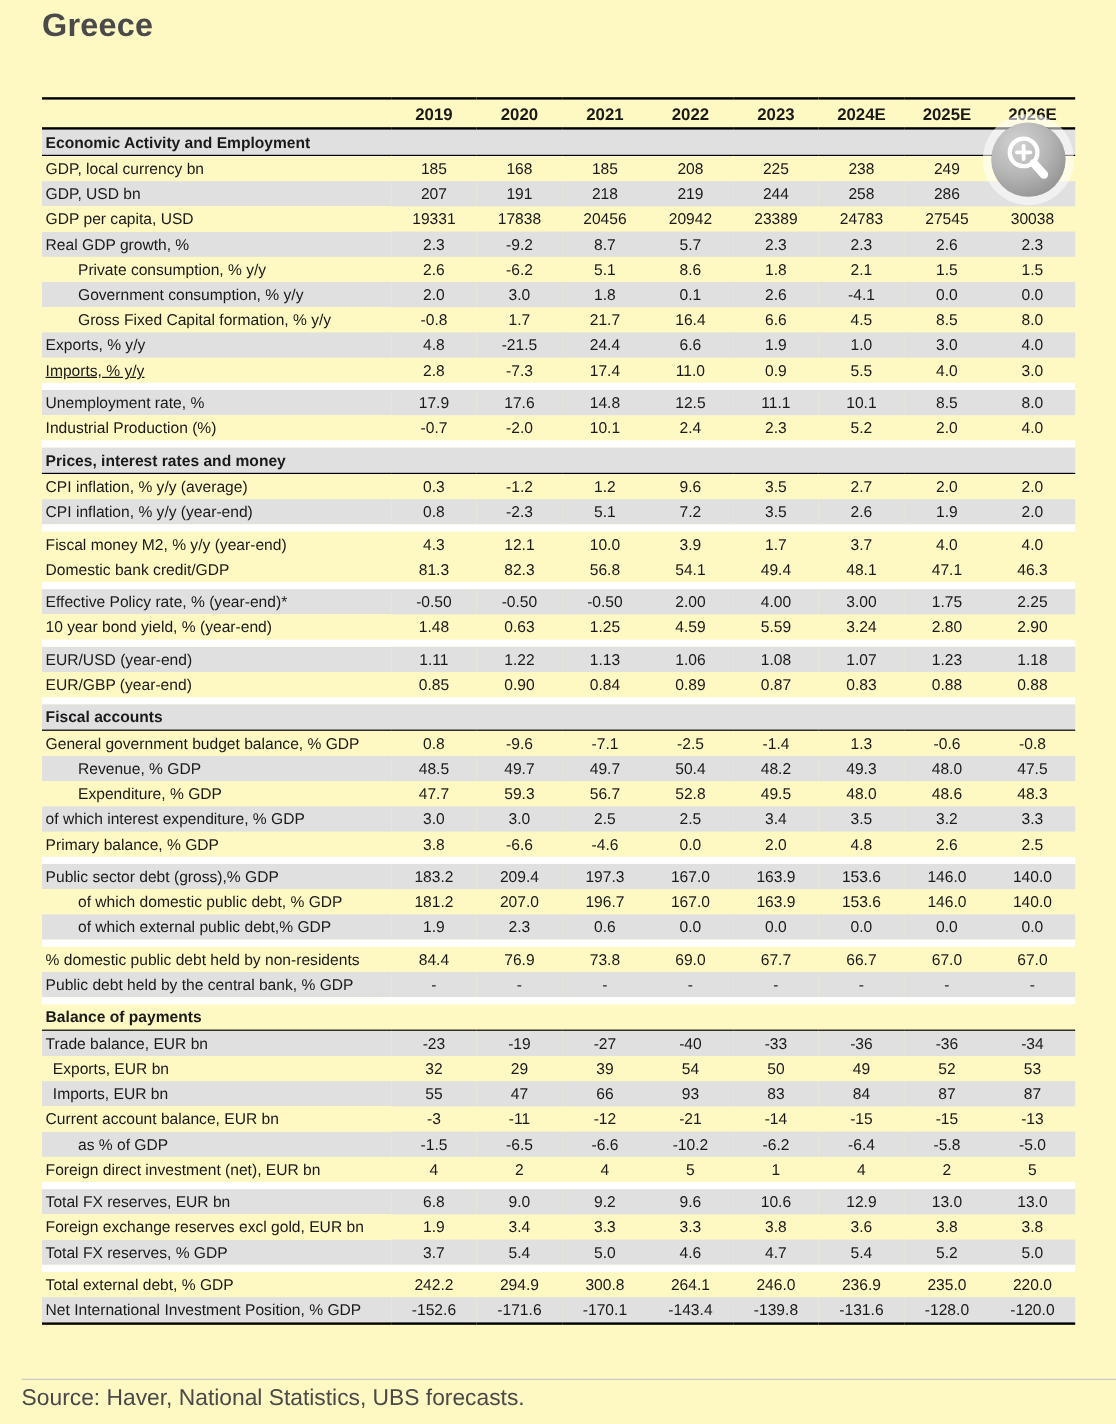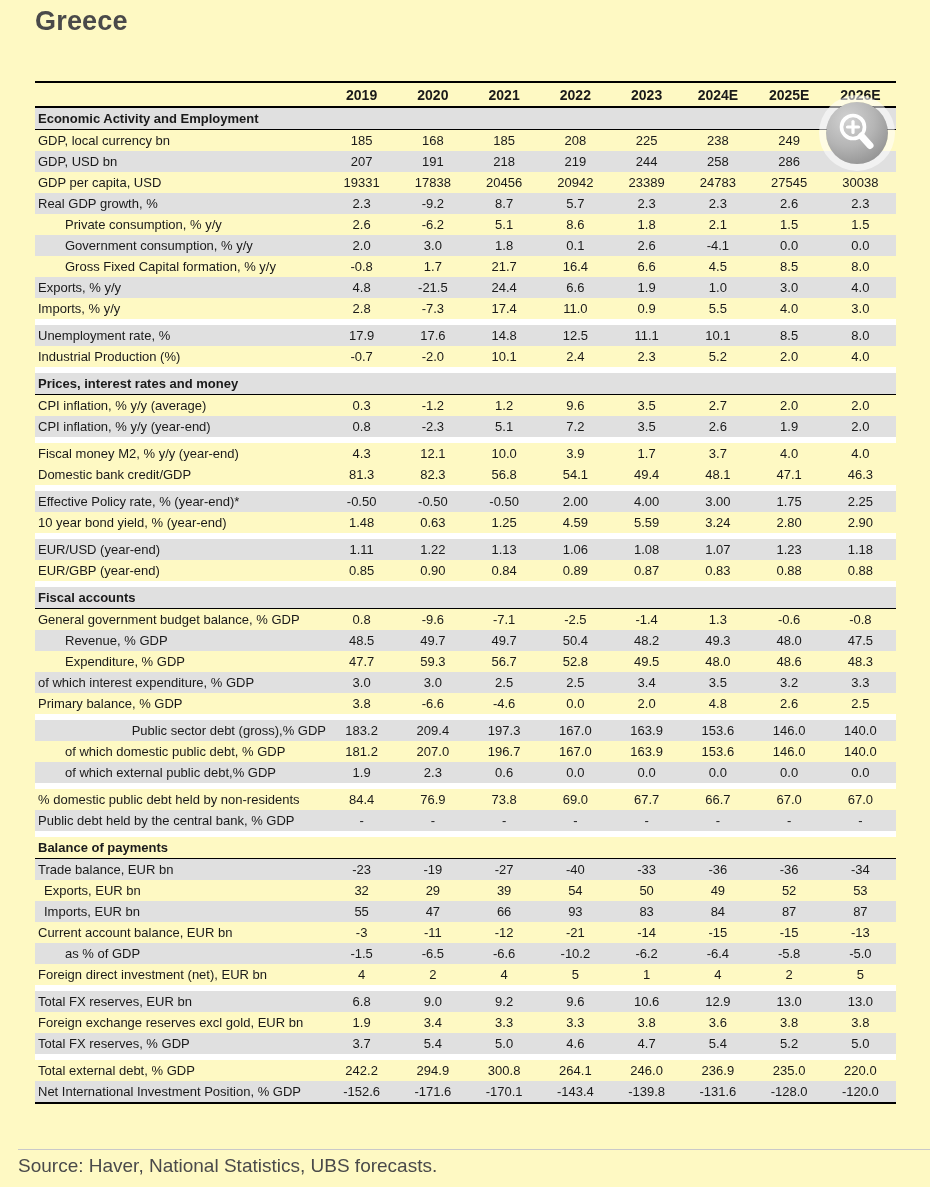--- a/index.html
+++ b/index.html
@@ -156,7 +156,7 @@
             <td class="val">4.0</td>
           </tr>
           <tr class="data-row">
-            <td class="rowlabel" style="padding-left: 3px;">Imports, % y/y</td>
+            <td class="rowlabel" style="padding-left: 3px; text-decoration: underline;">Imports, % y/y</td>
             <td class="val">2.8</td>
             <td class="val">-7.3</td>
             <td class="val">17.4</td>

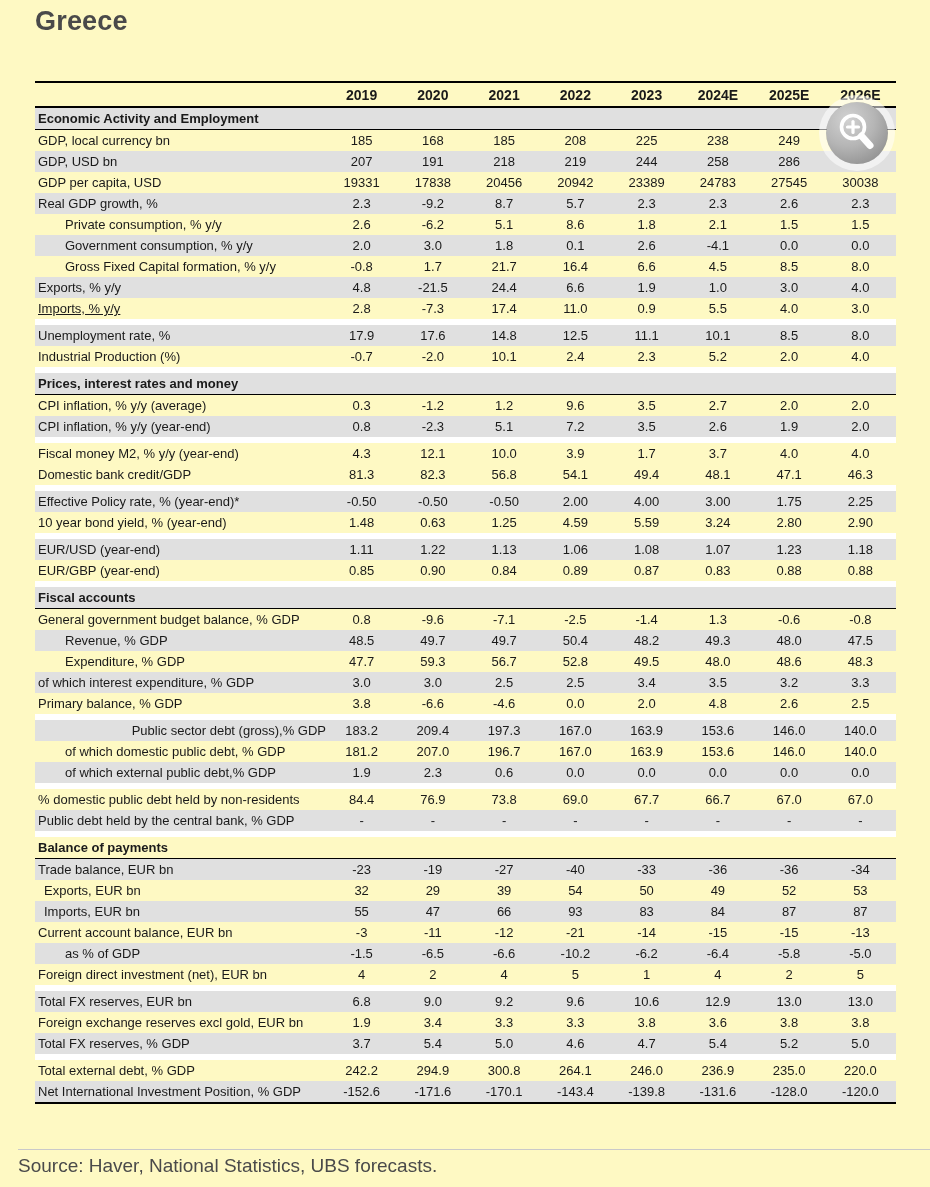--- a/index.html
+++ b/index.html
@@ -359,7 +359,7 @@
             <td colspan="9"></td>
           </tr>
           <tr class="data-row shaded">
-            <td class="rowlabel" style="padding-left: 3px; text-align: right;">Public sector debt (gross),% GDP</td>
+            <td class="rowlabel" style="padding-left: 3px;">Public sector debt (gross),% GDP</td>
             <td class="val">183.2</td>
             <td class="val">209.4</td>
             <td class="val">197.3</td>

